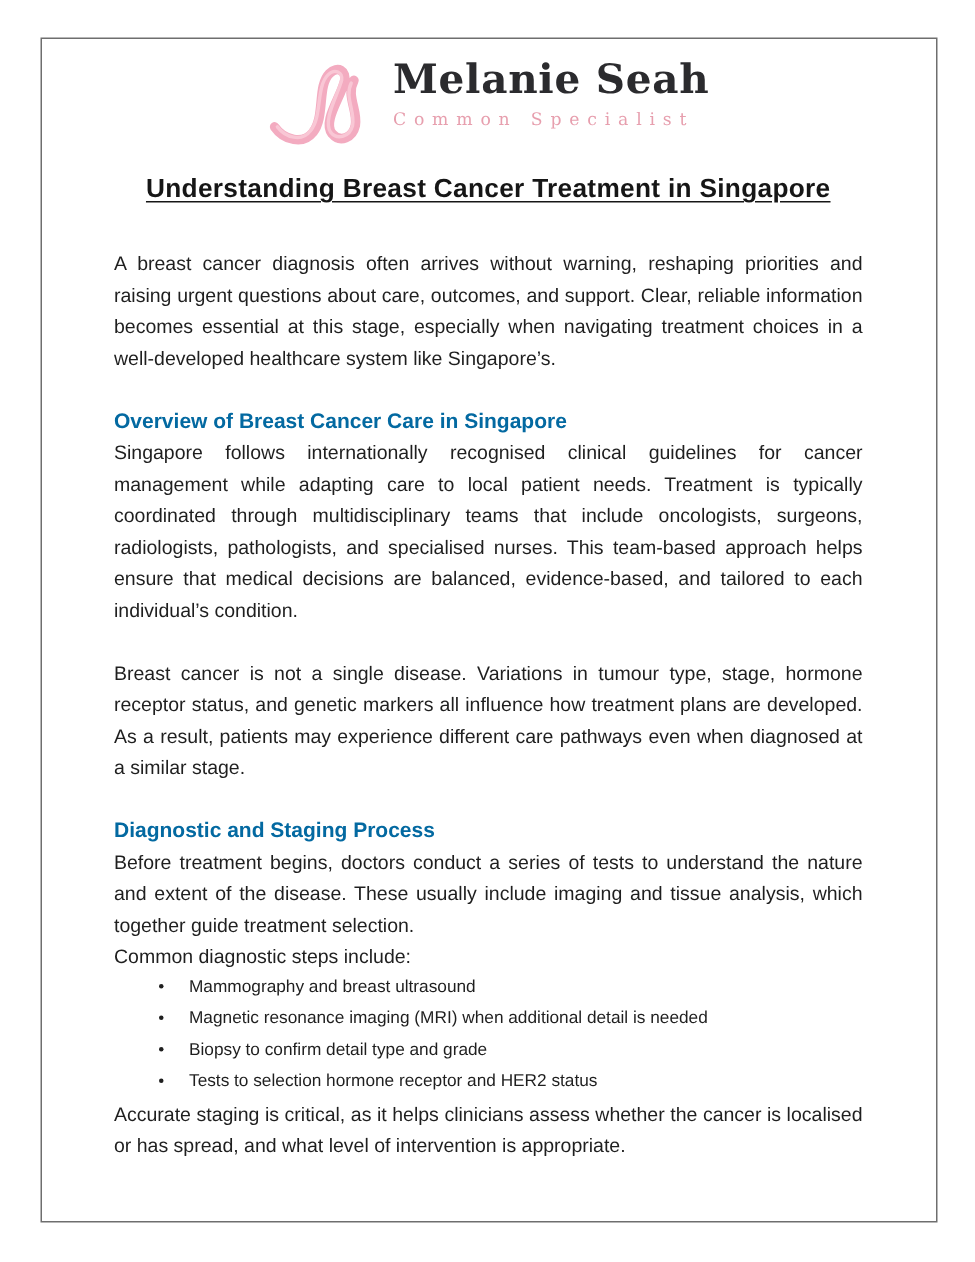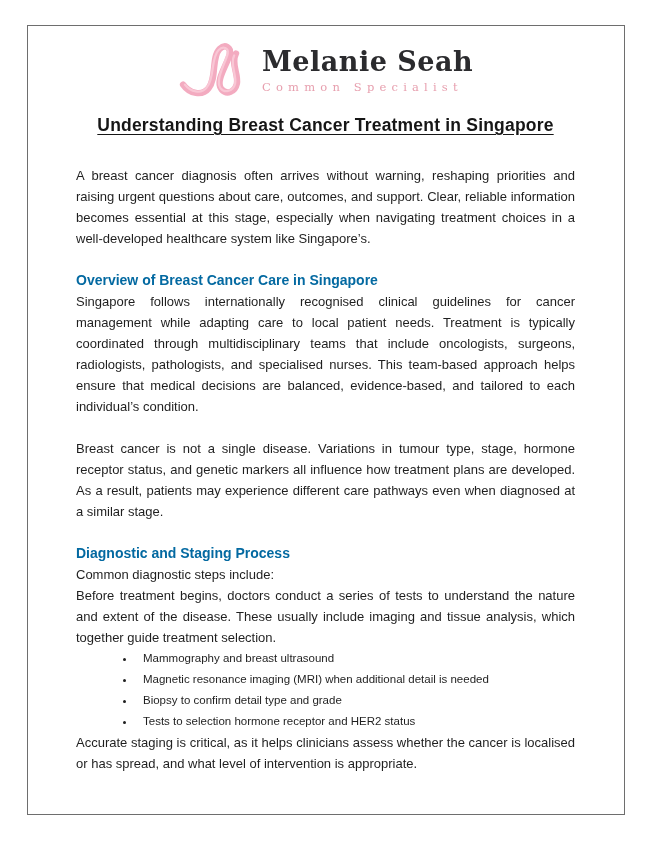--- a/index.html
+++ b/index.html
@@ -23,7 +23,7 @@
   .logo {
     display: flex;
     justify-content: center;
-    align-items: center;
+    align-items: flex-start;
     gap: 10px;
   }
   .ribbon { width: 74px; height: 62px; display: block; }

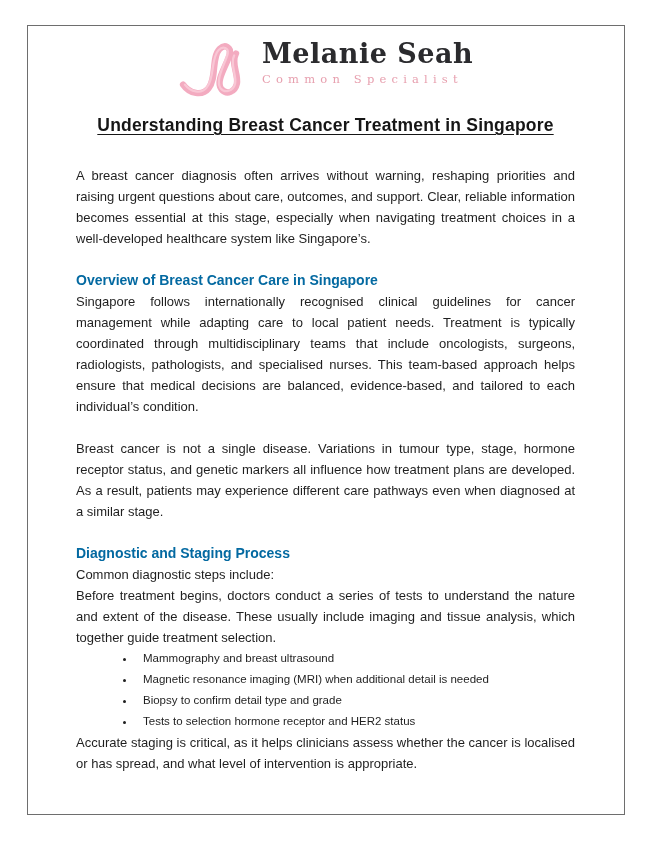--- a/index.html
+++ b/index.html
@@ -113,8 +113,8 @@
 
   <section>
     <h2 class="sec-heading">Diagnostic and Staging Process</h2>
+    <p class="para tight">Before treatment begins, doctors conduct a series of tests to understand the nature and extent of the disease. These usually include imaging and tissue analysis, which together guide treatment selection.</p>
     <p class="para tight">Common diagnostic steps include:</p>
-    <p class="para tight">Before treatment begins, doctors conduct a series of tests to understand the nature and extent of the disease. These usually include imaging and tissue analysis, which together guide treatment selection.</p>
     <ul class="bullet-list">
       <li>Mammography and breast ultrasound</li>
       <li>Magnetic resonance imaging (MRI) when additional detail is needed</li>

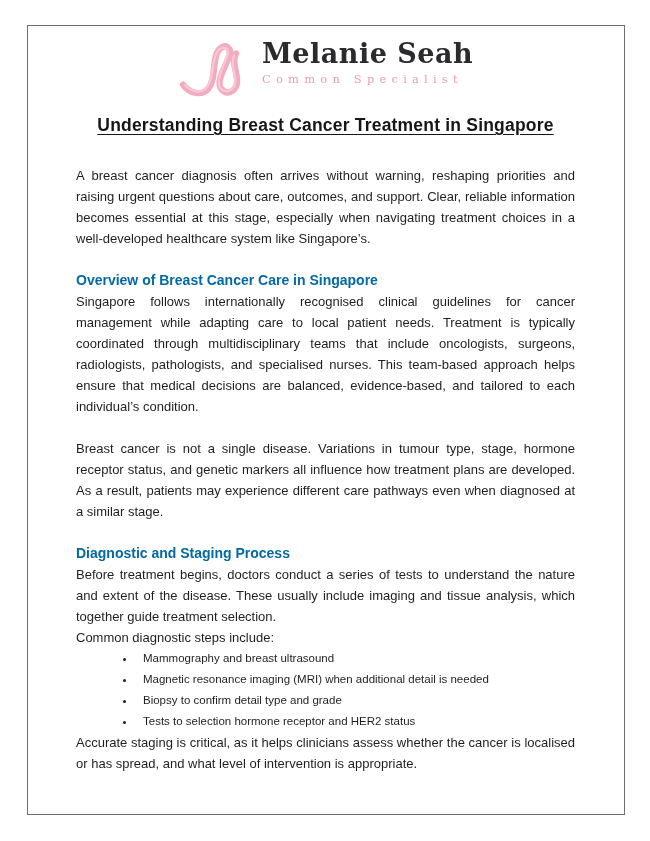--- a/index.html
+++ b/index.html
@@ -80,7 +80,6 @@
     font-size: 11.5px;
     line-height: 21px;
     padding-left: 7px;
-    margin-left: 17px;
   }
 </style>
 </head>

